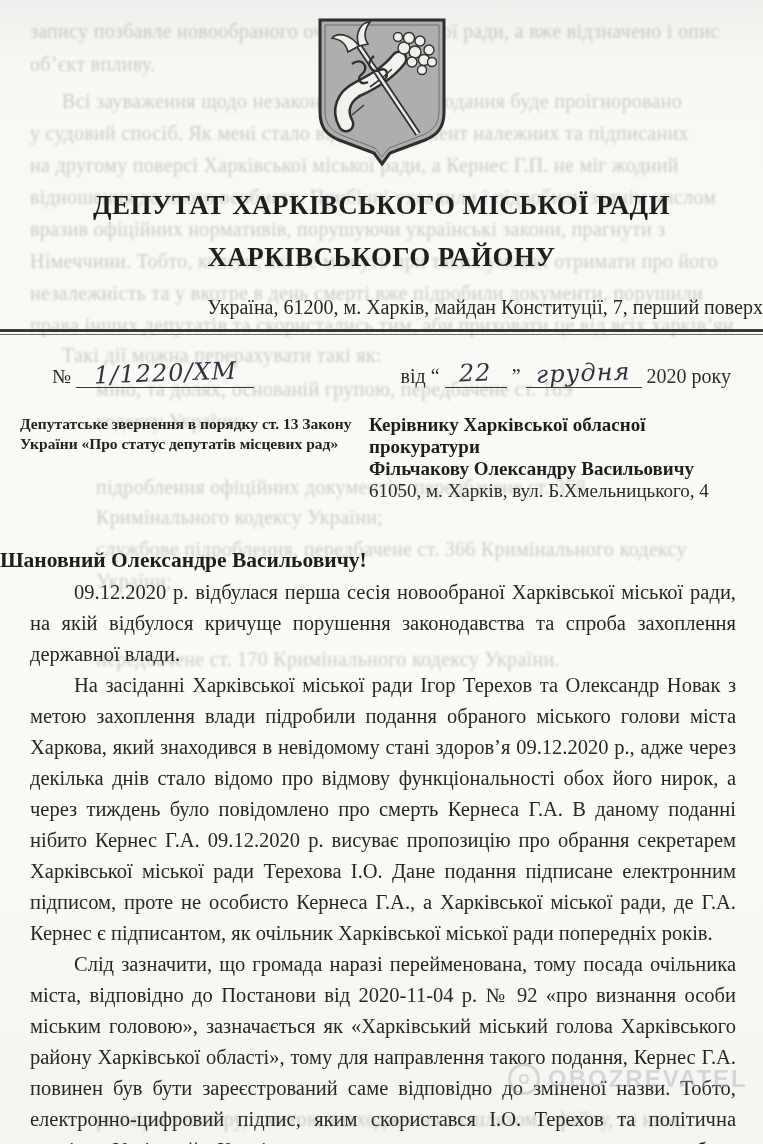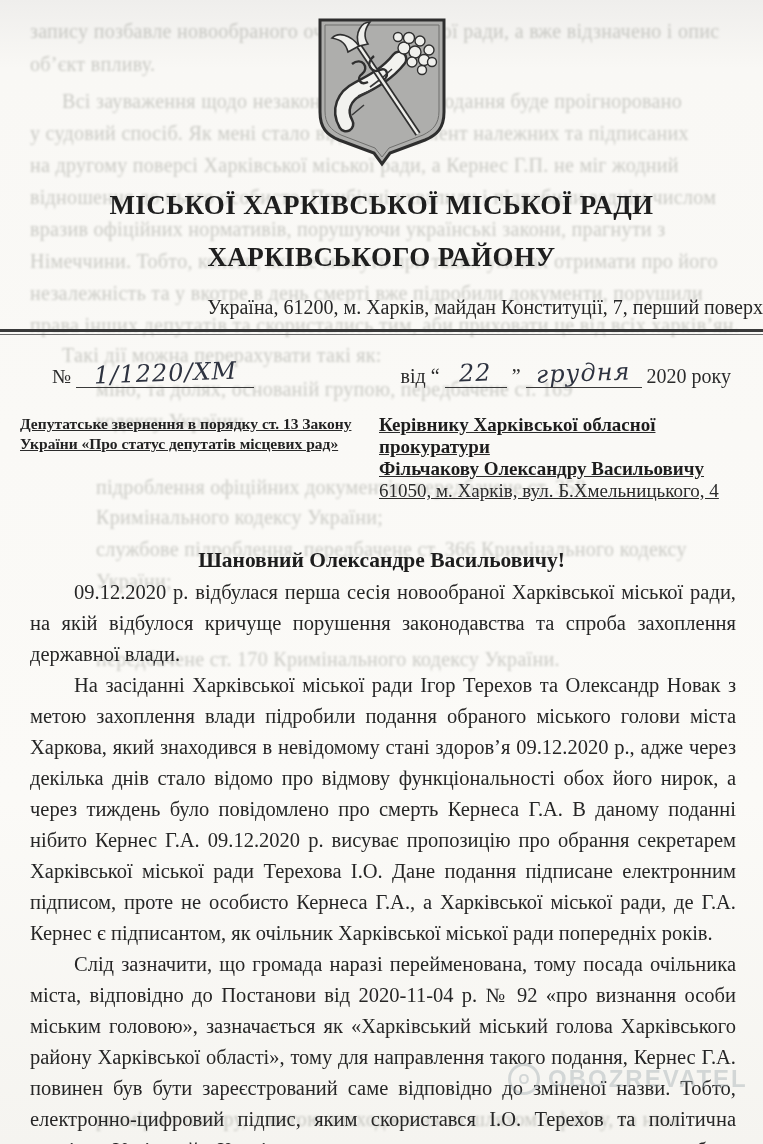--- a/index.html
+++ b/index.html
@@ -170,7 +170,7 @@
     </div>
 
     <div class="letterhead">
-      <div class="lh-title first">МІСЬКОЇ ХАРКІВСЬКОЇ МІСЬКОЇ РАДИ</div>
+      <div class="lh-title first">ДЕПУТАТ ХАРКІВСЬКОГО МІСЬКОЇ РАДИ</div>
       <div class="lh-title">ХАРКІВСЬКОГО РАЙОНУ</div>
       <div class="lh-address">Україна, 61200, м. Харків, майдан Конституції, 7, перший поверх</div>
     </div>

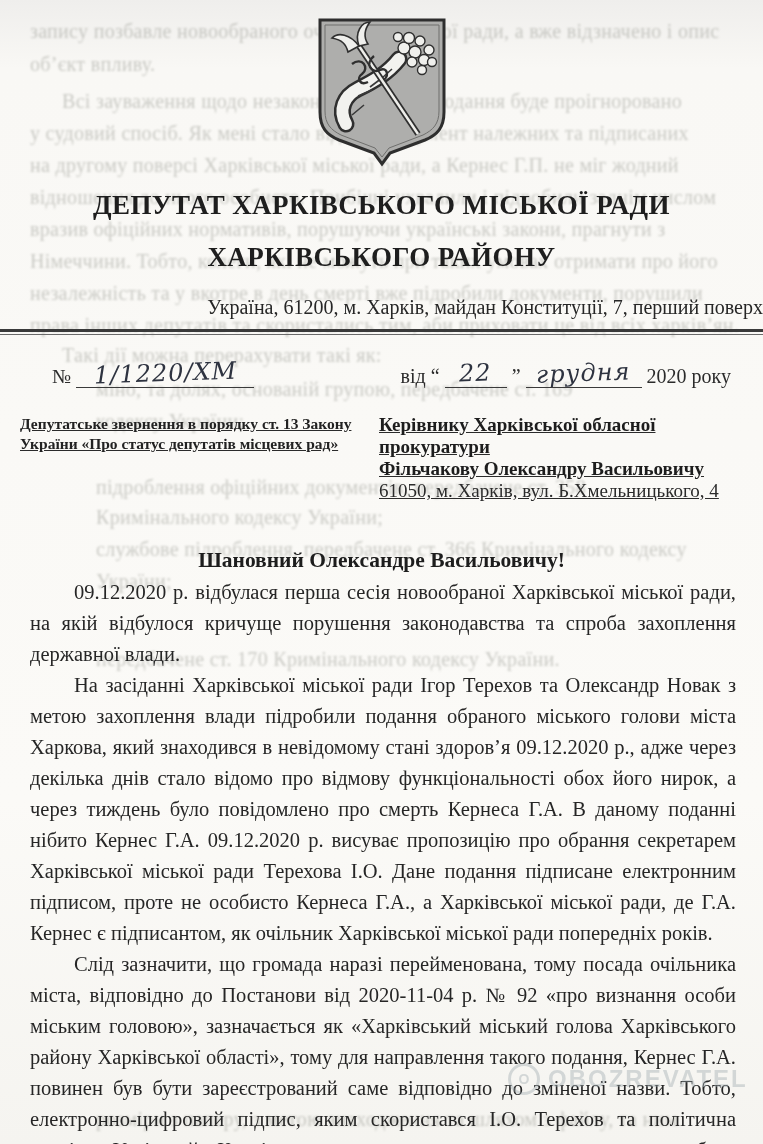--- a/index.html
+++ b/index.html
@@ -68,9 +68,8 @@
   .u-day{min-width:62px;}
   .u-month{min-width:116px;}
   .cols{
-    display:flex;gap:14px;
+    display:flex;gap:4px;
     padding:16px 8px 0 20px;
-    text-decoration:underline;
   }
   .col-left{
     width:345px;flex:0 0 auto;

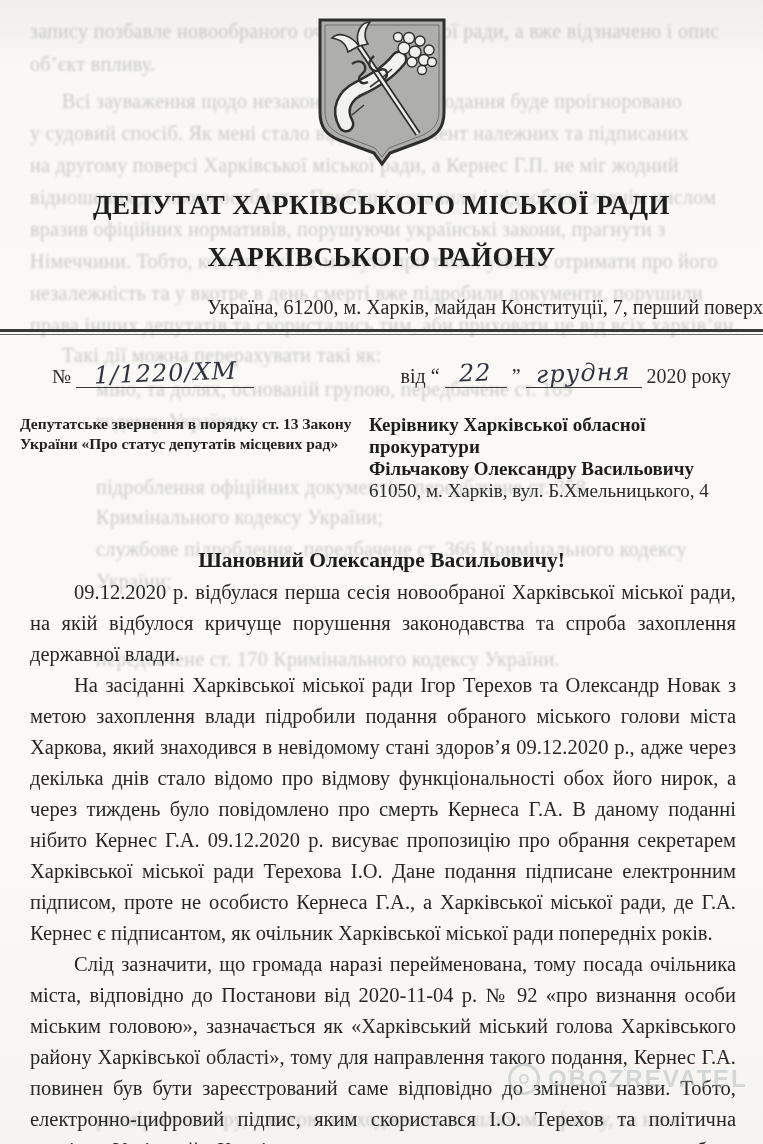--- a/index.html
+++ b/index.html
@@ -78,7 +78,7 @@
   .col-right{flex:1;font-size:19px;line-height:22px;}
   .col-right .b{font-weight:bold;color:#1d1d1d;}
   .salutation{
-    text-align:center;font-weight:bold;font-size:21.5px;
+    text-align:left;font-weight:bold;font-size:21.5px;
     margin:46px 0 0;color:#1d1d1d;
   }
   .body-text{padding:4px 27px 0 30px;}

